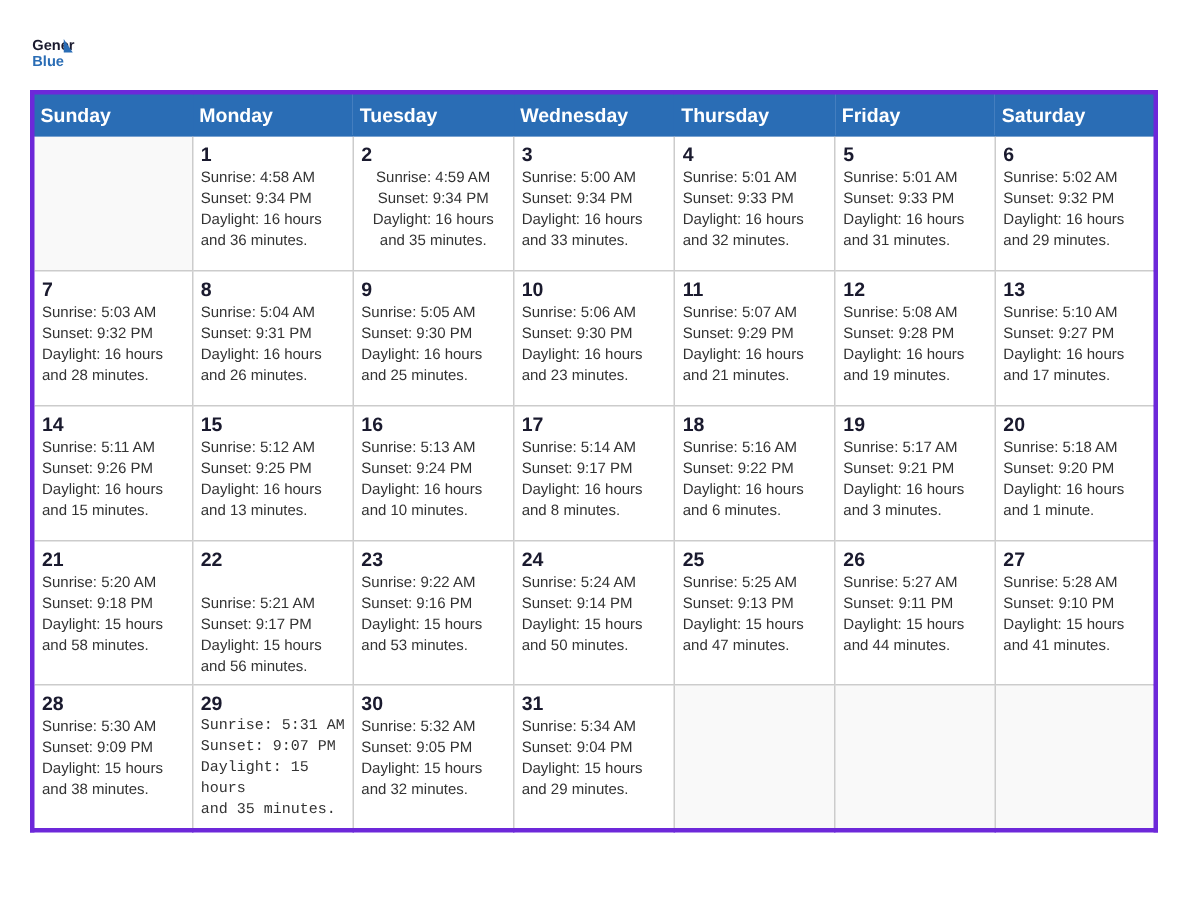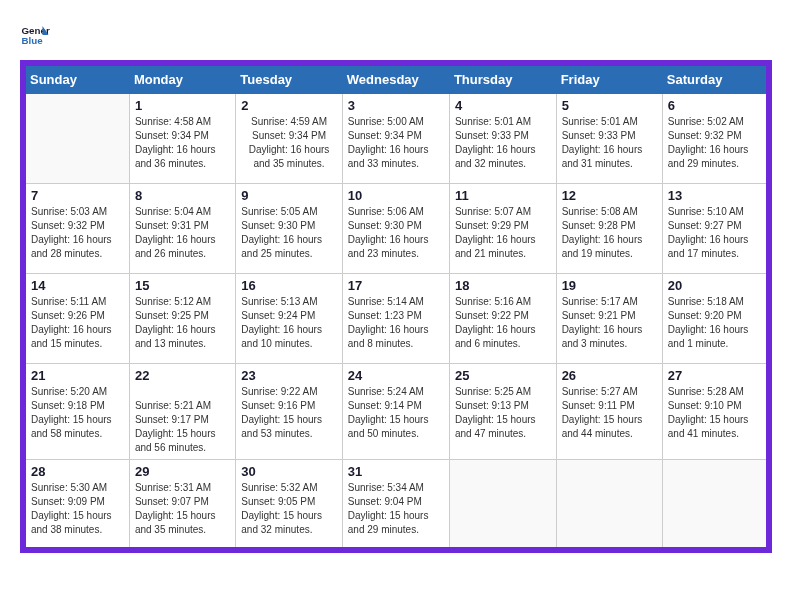--- a/index.html
+++ b/index.html
@@ -42,7 +42,7 @@
     .calendar {
       width: 100%;
       border-collapse: collapse;
-      border: 6px solid #6d28d9;
+      border: 3px solid #6d28d9;
       padding-left: 20px;
     }
     .calendar th {

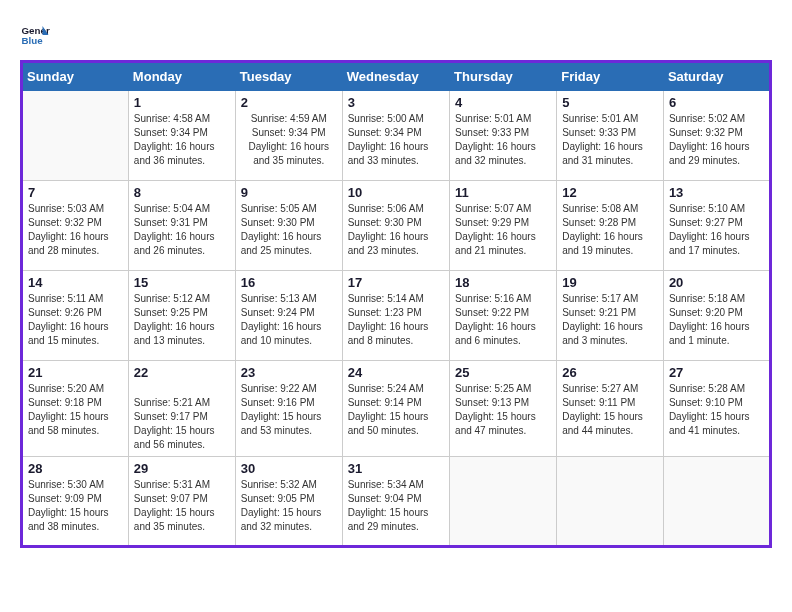--- a/index.html
+++ b/index.html
@@ -232,7 +232,7 @@
         <td>
           <span class="day-number">17</span>
           <div class="day-info" style="white-space: pre-line;">Sunrise: 5:14 AM
-Sunset: 1:23 PM
+Sunset: 9:17 PM
 Daylight: 16 hours
 and 8 minutes.</div>
         </td>

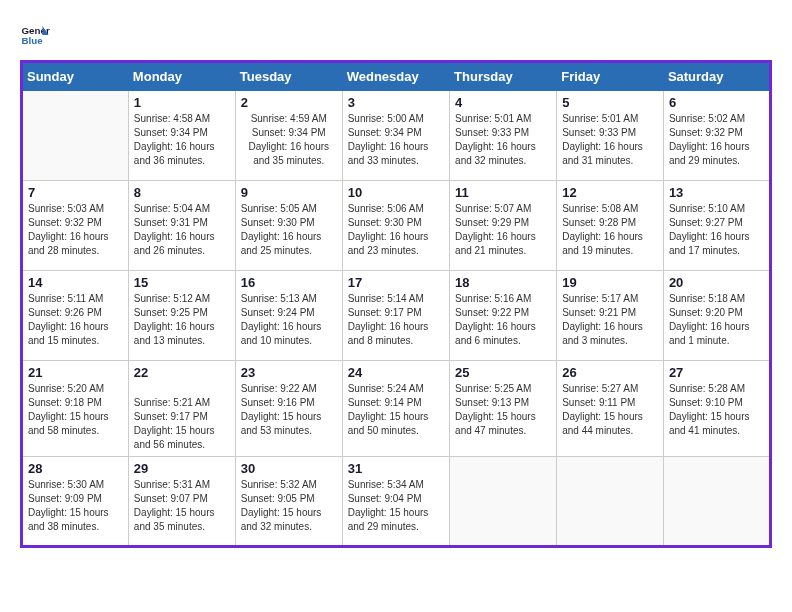--- a/index.html
+++ b/index.html
@@ -319,7 +319,7 @@
         </td>
         <td>
           <span class="day-number">29</span>
-          <div class="day-info" style="white-space: pre-line;">Sunrise: 5:31 AM
+          <div class="day-info" style="white-space: pre-line; font-family: Liberation Mono, monospace;">Sunrise: 5:31 AM
 Sunset: 9:07 PM
 Daylight: 15 hours
 and 35 minutes.</div>

